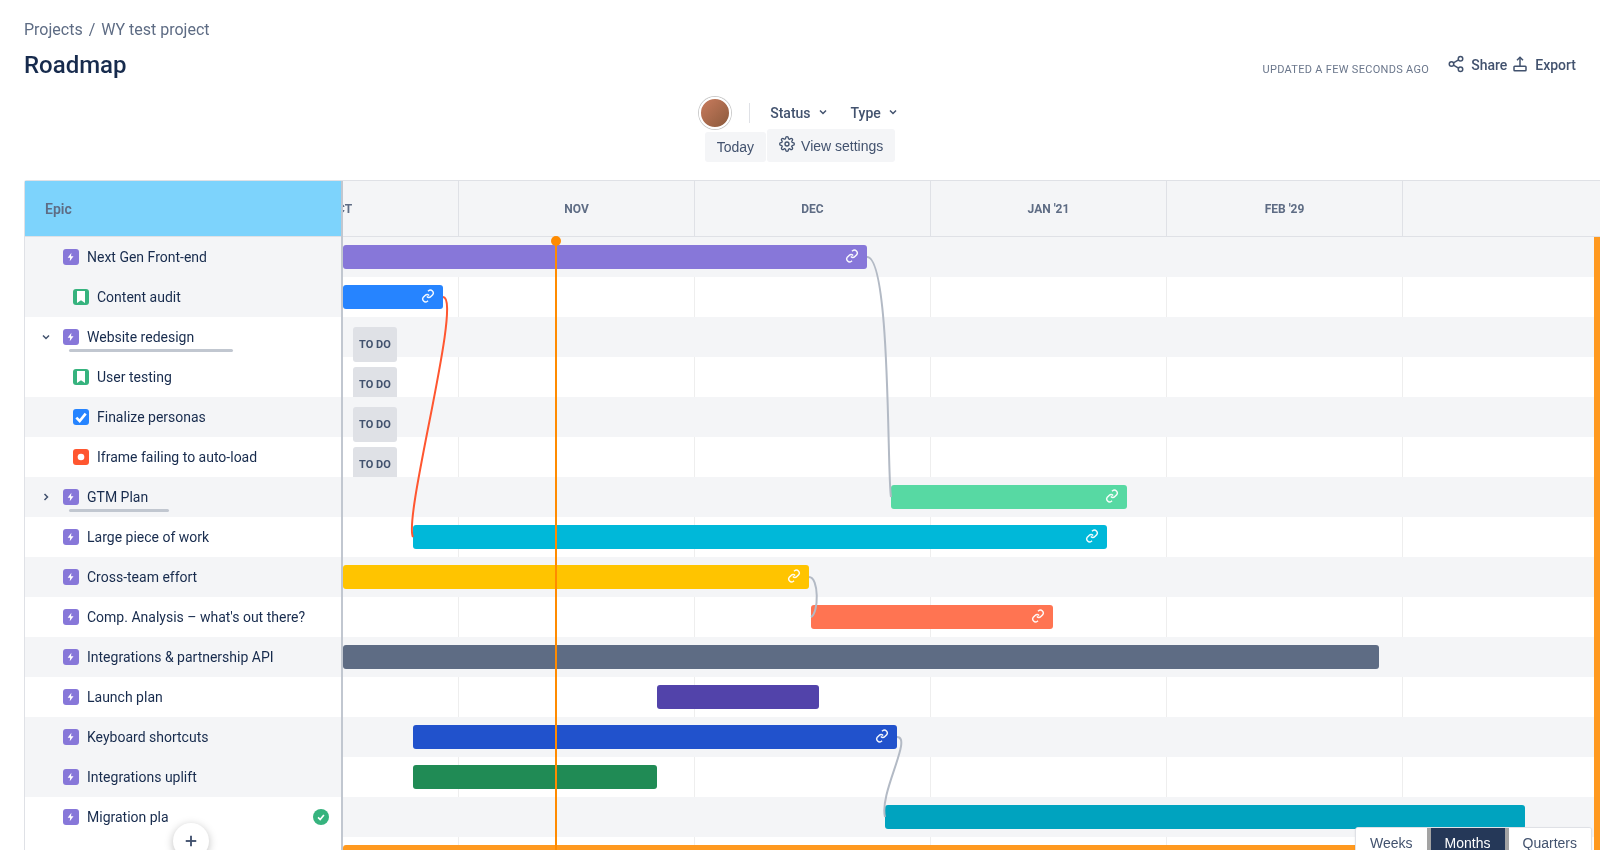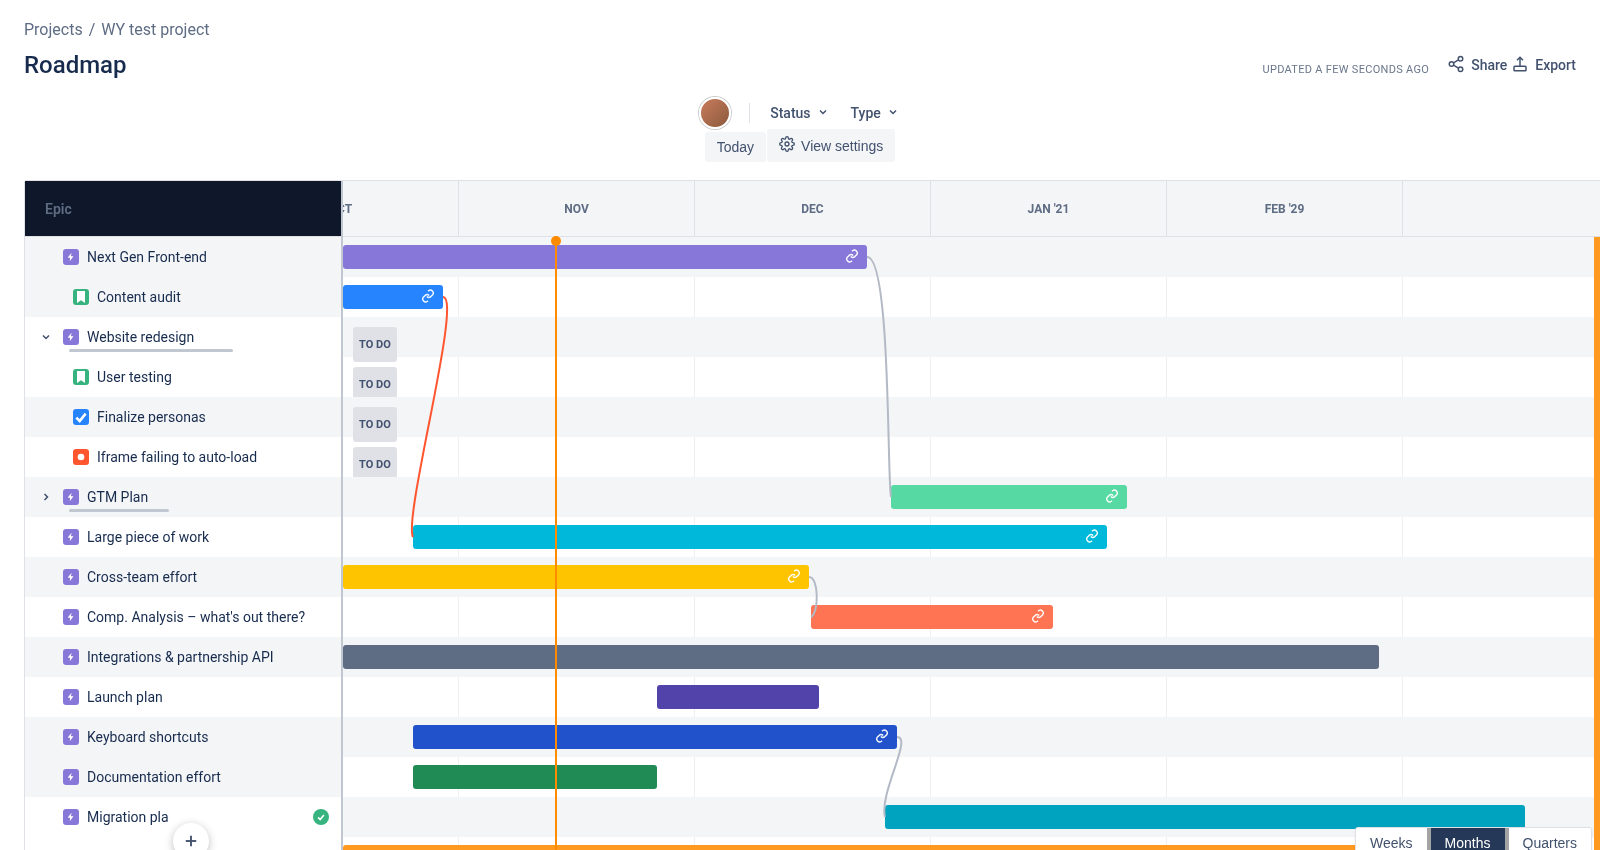--- a/index.html
+++ b/index.html
@@ -30,7 +30,7 @@
 .roadmap-inner { display: flex; }
 
 .sidebar { width: 318px; min-width:318px; border-right: 2px solid #c1c7d0; background: #fff; }
-.sidebar-header { height: 56px; display:flex; align-items:center; padding-left: 20px; font-weight:600; color:#5E6C84; border-bottom:1px solid #dfe1e6; background:#0f172a;}
+.sidebar-header { height: 56px; display:flex; align-items:center; padding-left: 20px; font-weight:600; color:#5E6C84; border-bottom:1px solid #dfe1e6; background:#7dd3fc;}
 .row { height: 40px; display:flex; align-items:center; padding-left:12px; gap:8px; border-bottom:1px solid transparent; position:relative; }
 .row.odd { background: #F4F5F7; }
 .row .expand { width:18px; display:flex; justify-content:center; cursor:pointer; color:#6B778C;}

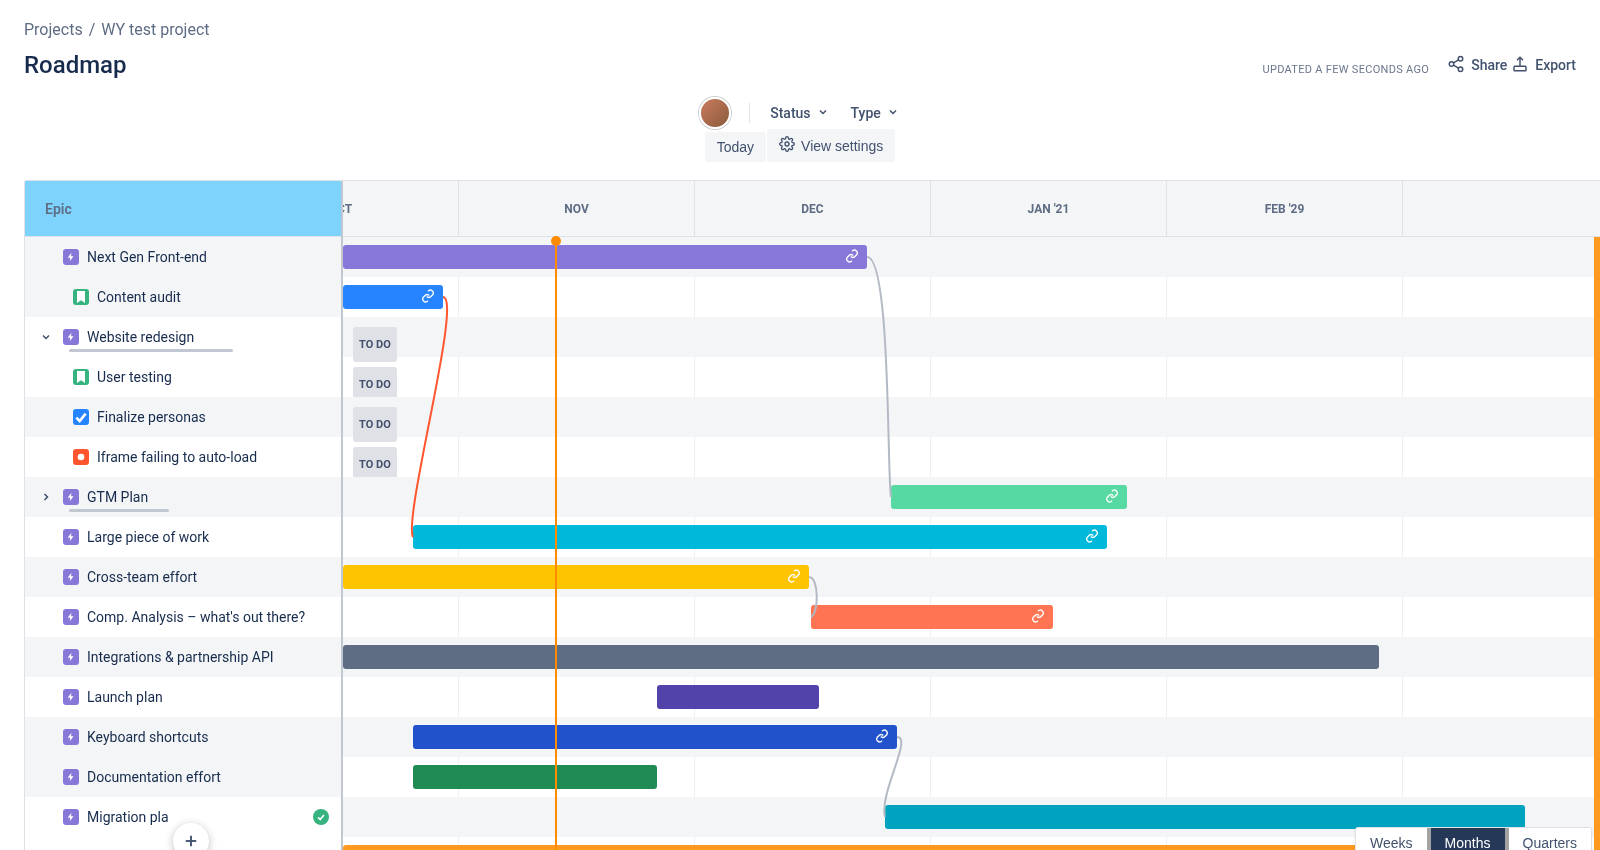--- a/index.html
+++ b/index.html
@@ -275,7 +275,7 @@
                   <path d="M13 2L4 14h6l-1 8 9-12h-6l1-8z"></path>
                 </svg>
               </span>
-              <span class="row-label">Documentation effort</span>
+              <span class="row-label">Integrations uplift</span>
             </div>
             <div class="row">
               <span class="expand empty"></span>

